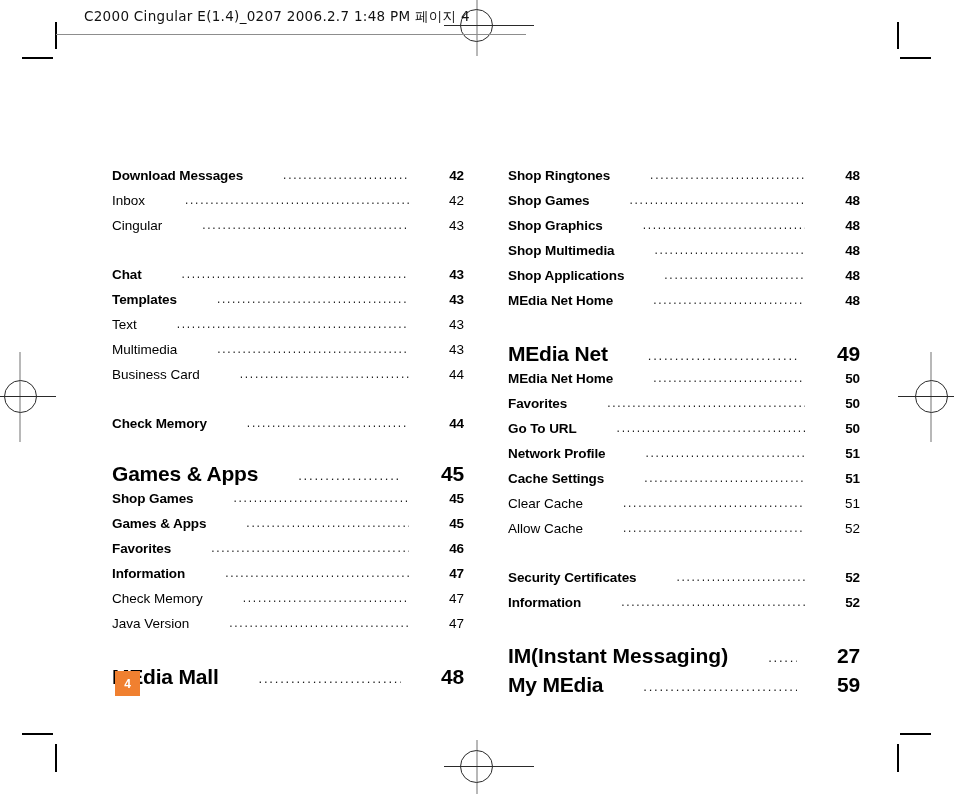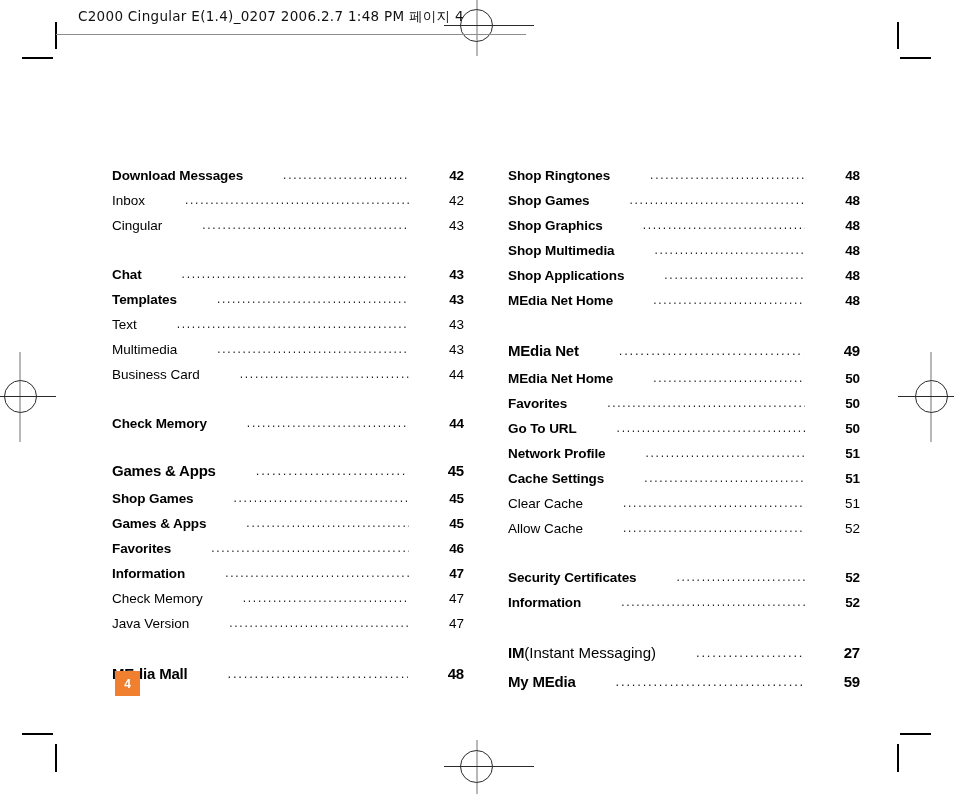--- a/index.html
+++ b/index.html
@@ -41,7 +41,7 @@
   }
   #slug-text {
     position: absolute;
-    left: 22px;
+    left: 28px;
     top: 0px;
     font-size: 13.5px;
     letter-spacing: 0.3px;

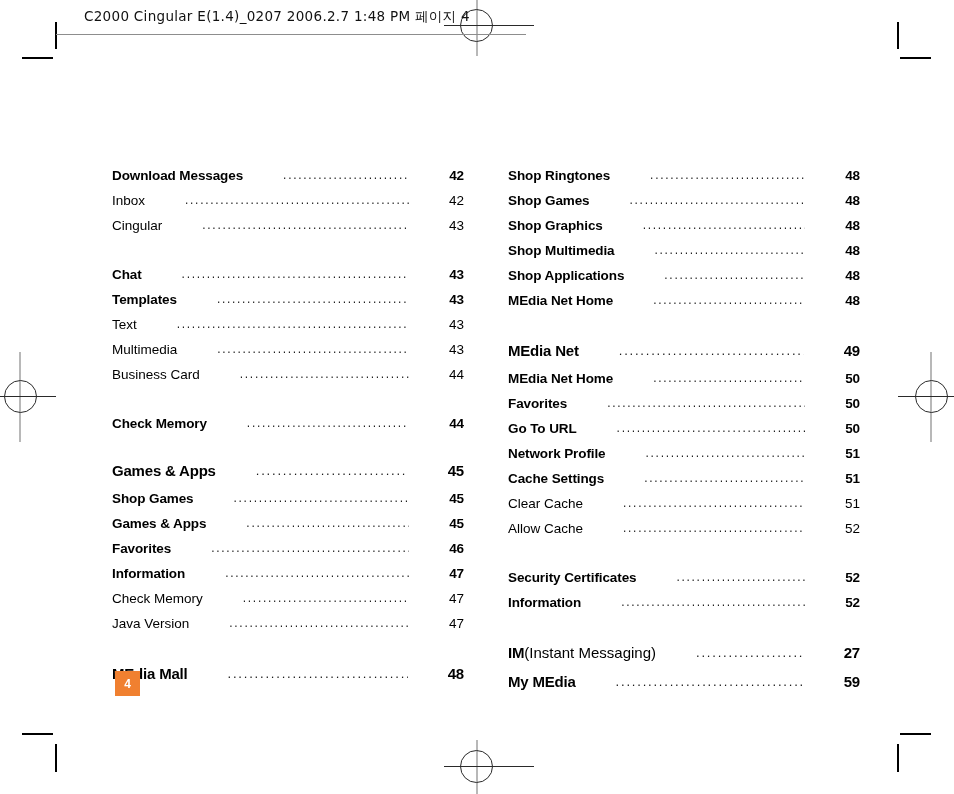--- a/index.html
+++ b/index.html
@@ -119,7 +119,7 @@
   }
   .lvl-head .label, .lvl-head .page {
     font-weight: 700;
-    font-size: 15px;
+    font-size: 21px;
     letter-spacing: -0.2px;
   }
   .lvl-head .leader { font-size: 13px; letter-spacing: 1.8px; }

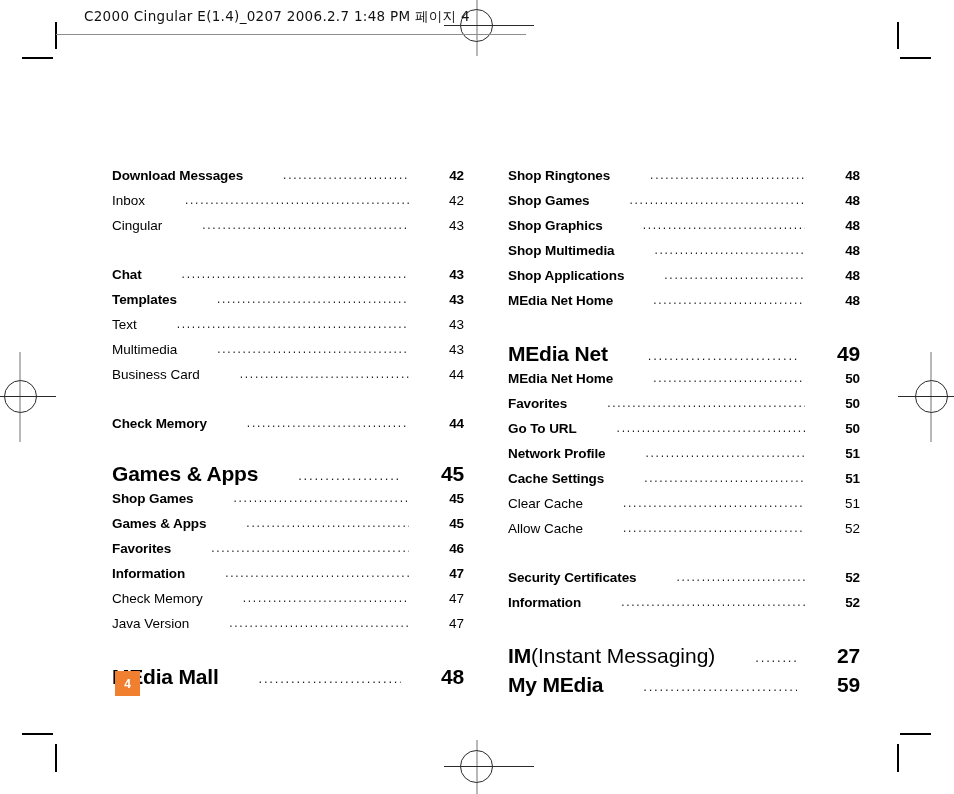--- a/index.html
+++ b/index.html
@@ -125,7 +125,7 @@
   .lvl-head .leader { font-size: 13px; letter-spacing: 1.8px; }
 
   .lvl-head .label .thin {
-    font-weight: 400;
+    font-weight: 700;
     letter-spacing: 0px;
   }
 

